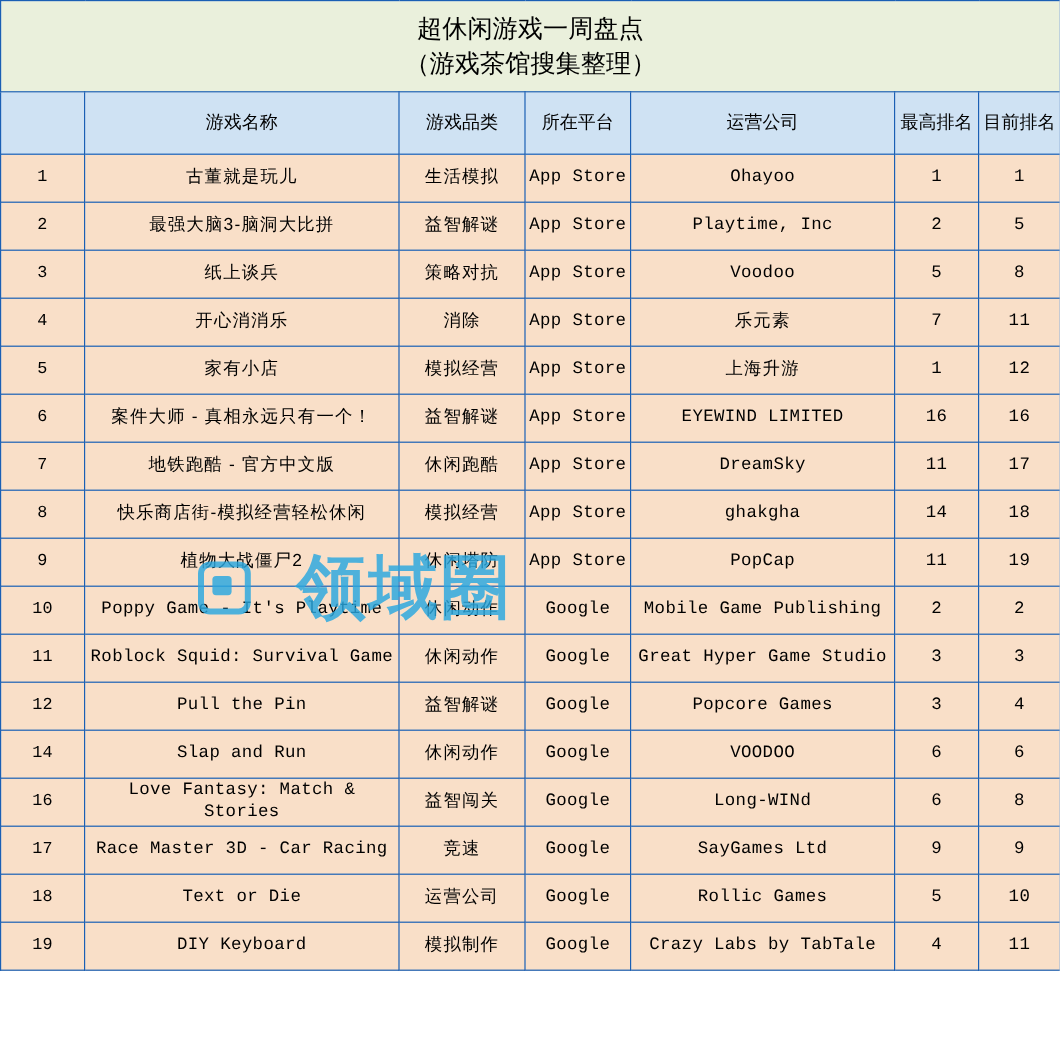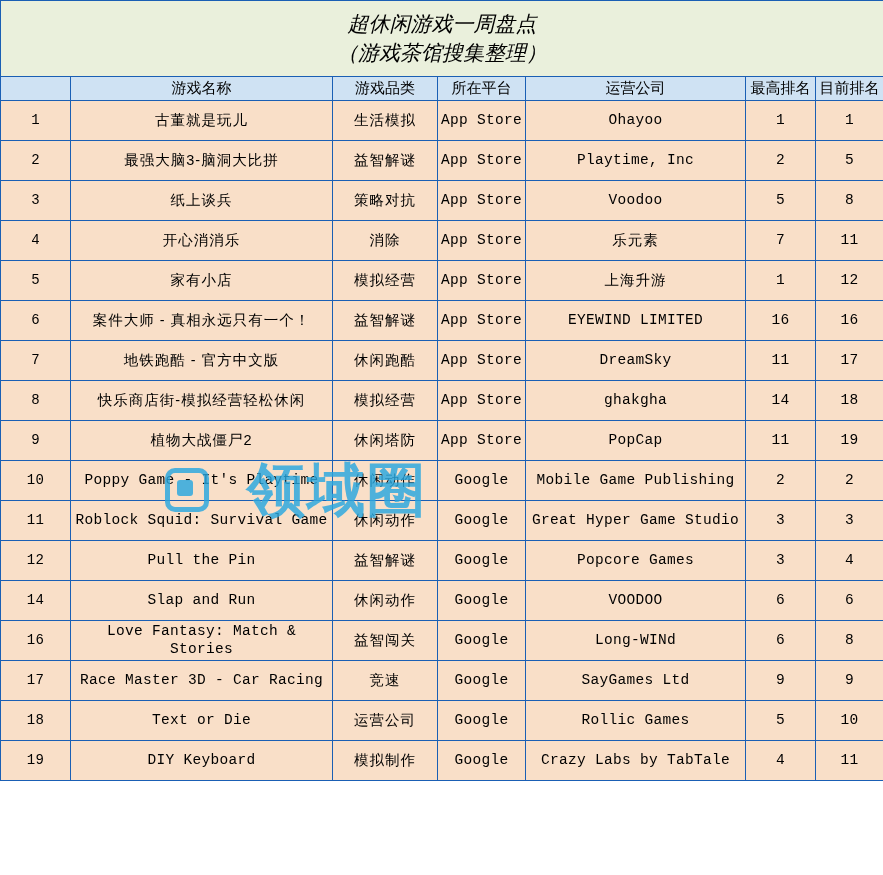--- a/index.html
+++ b/index.html
@@ -37,7 +37,6 @@
     line-height: 1.35;
     padding: 6px 4px;
     font-family: "Liberation Serif", serif;
-    font-style: italic;
   }
   .title-line { display: block; }
   

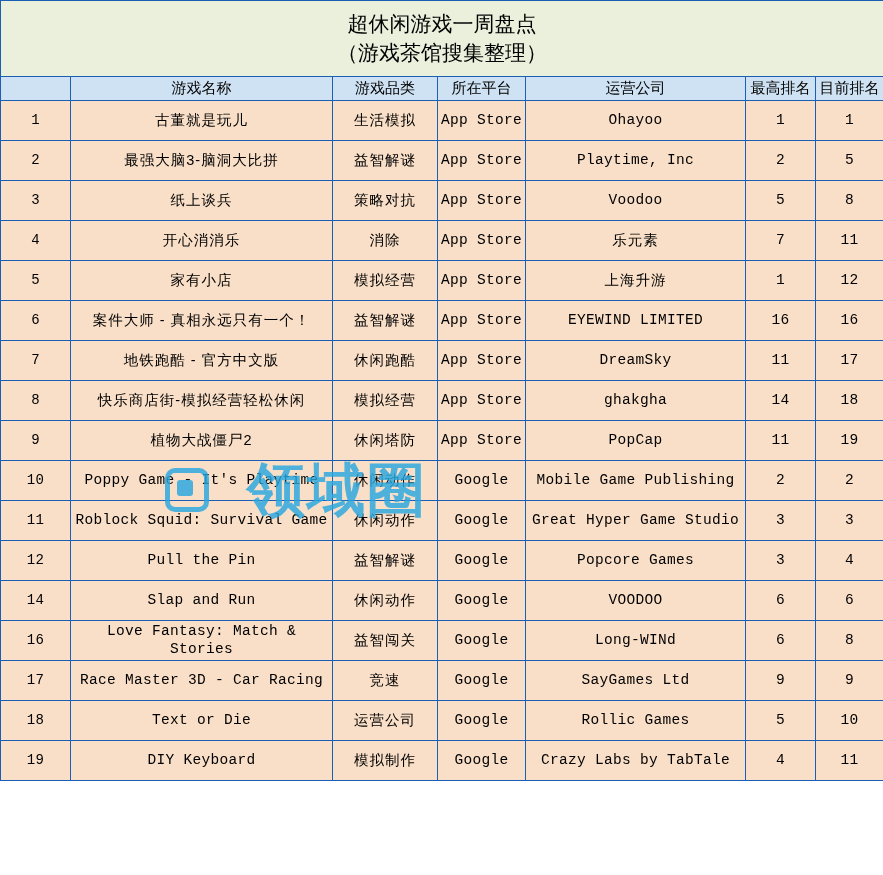--- a/index.html
+++ b/index.html
@@ -42,7 +42,7 @@
   
   .hdr {
     background: #cfe2f3;
-    height: 24px;
+    height: 52px;
     font-size: 15px;
     color: #000;
     font-family: "Liberation Sans", sans-serif;

